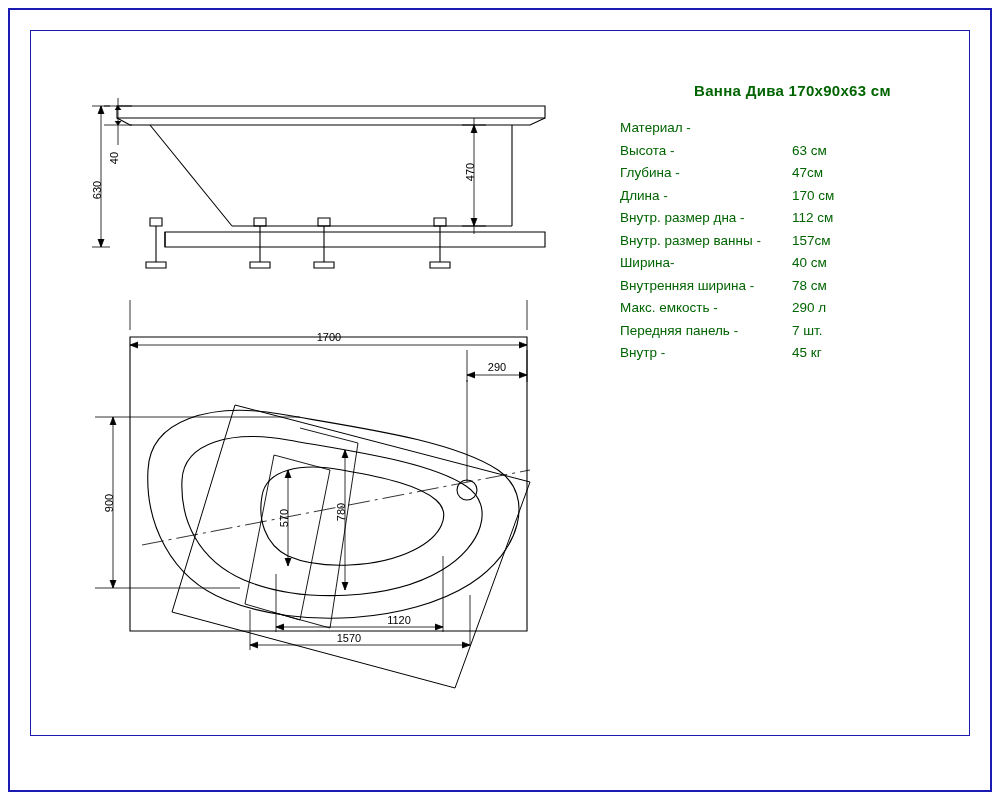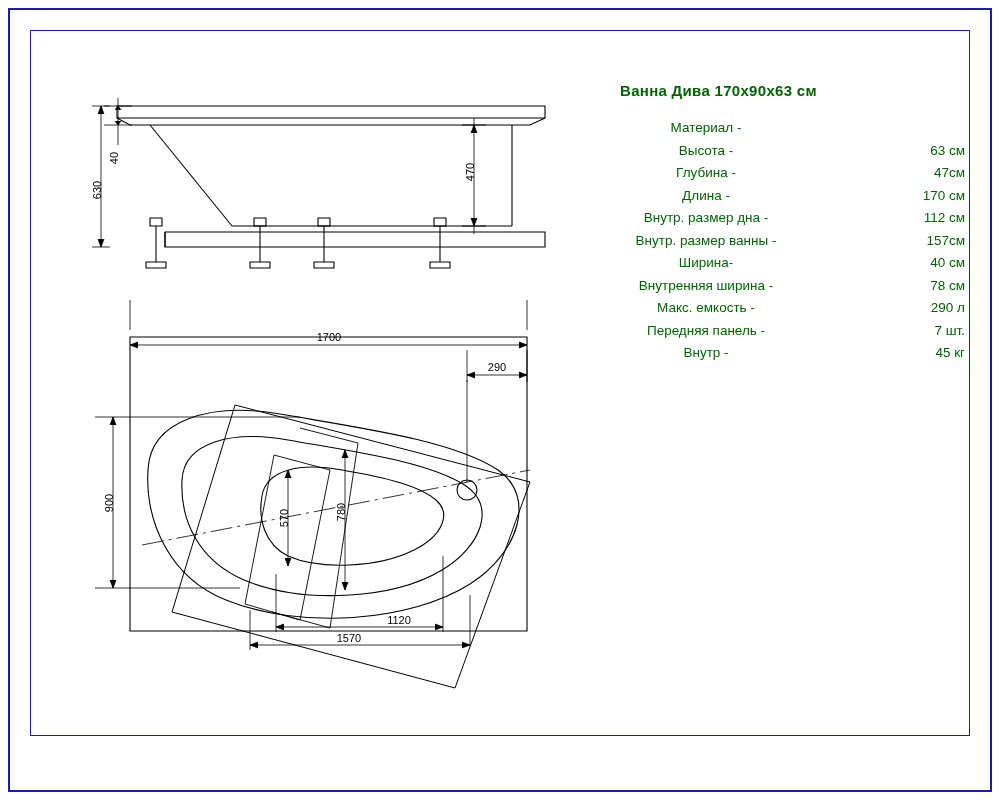--- a/index.html
+++ b/index.html
@@ -53,7 +53,7 @@
     font-size: 15px;
     font-weight: bold;
     color: #006400;
-    text-align: left;
+    text-align: center;
     margin-bottom: 18px;
     letter-spacing: 0.3px;
   }

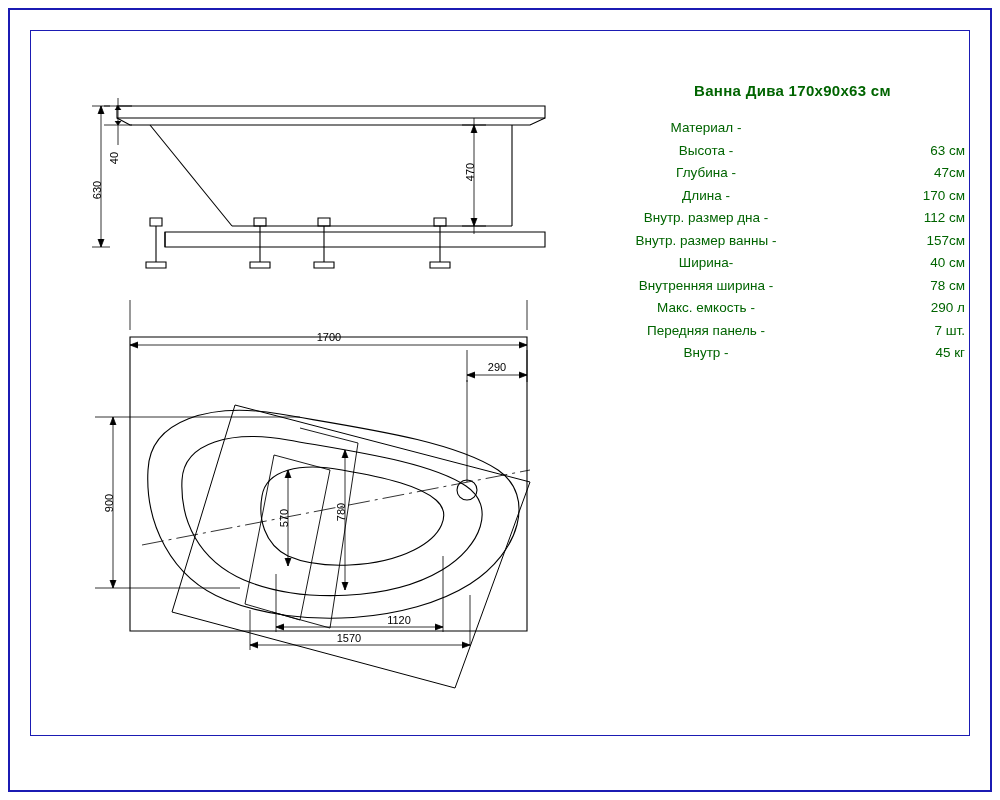--- a/index.html
+++ b/index.html
@@ -66,7 +66,7 @@
   }
   .spec-label {
     width: 172px;
-    text-align: center;
+    text-align: left;
     white-space: nowrap;
   }
   .spec-value {

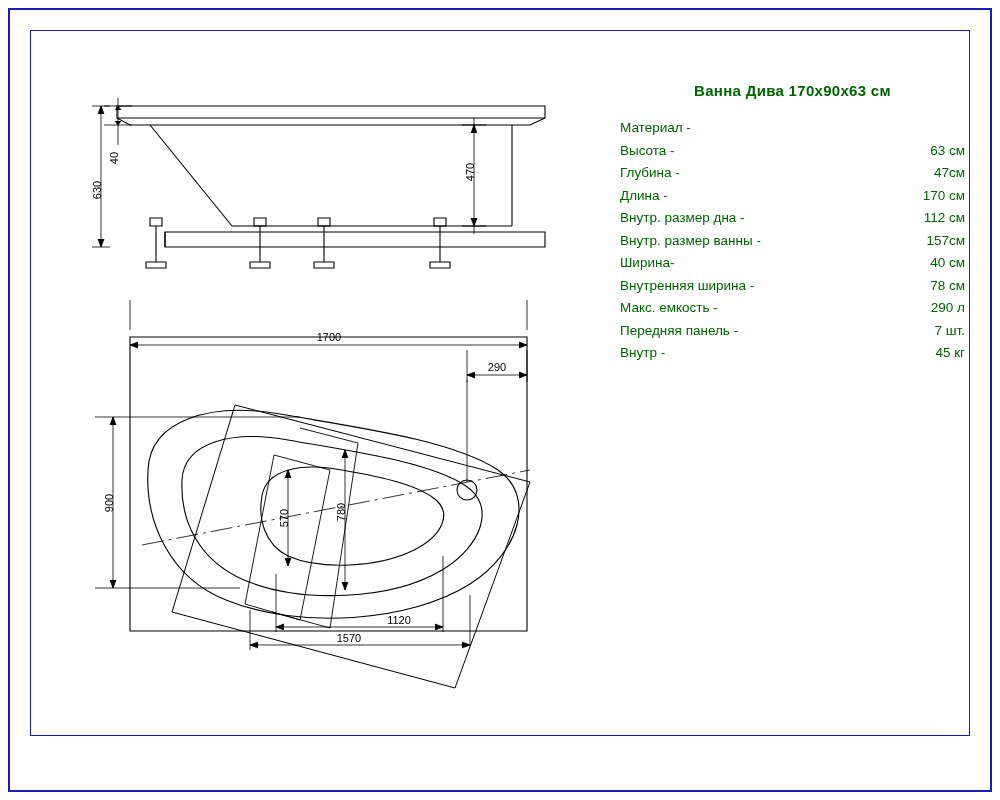--- a/index.html
+++ b/index.html
@@ -71,7 +71,7 @@
   }
   .spec-value {
     flex: 1;
-    text-align: right;
+    text-align: left;
     white-space: nowrap;
   }
   .spec-row.first .spec-value {

